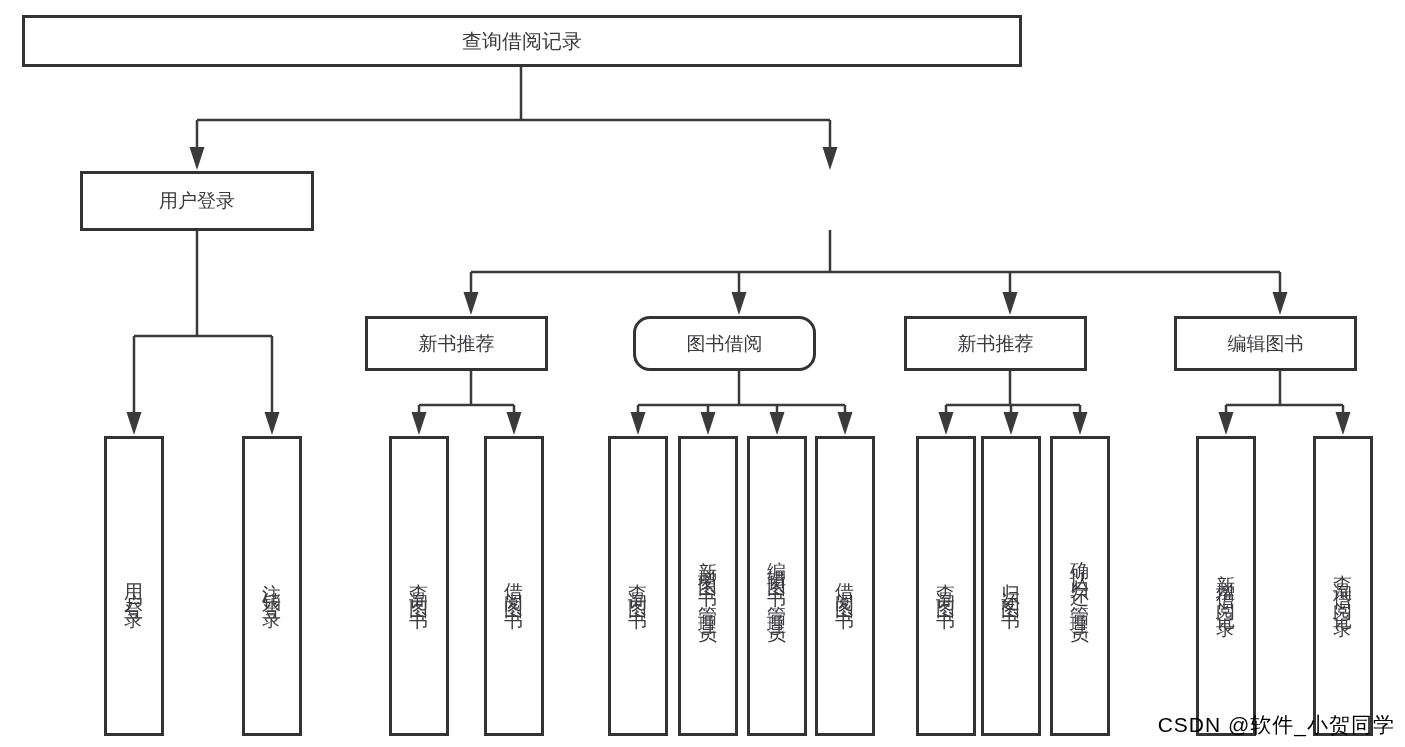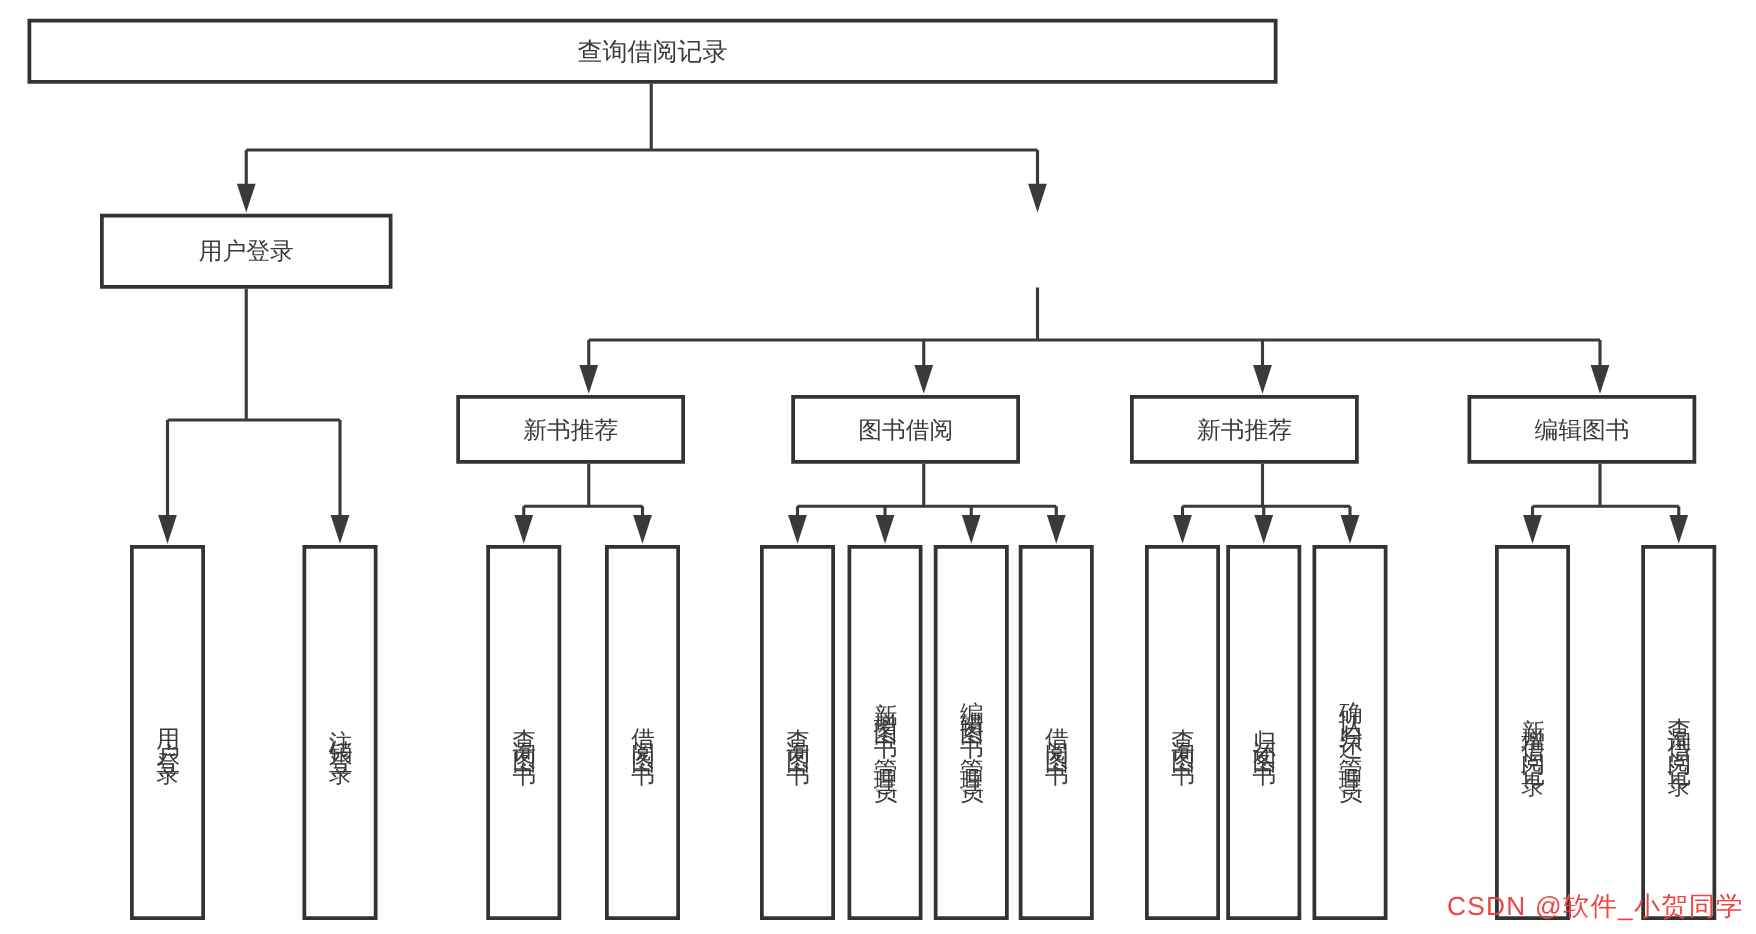--- a/index.html
+++ b/index.html
@@ -90,7 +90,7 @@
   <div class="node node-l2" style="left:80px;top:171px;">用户登录</div>
 
   <div class="node node-l3" style="left:365px;top:316px;">新书推荐</div>
-  <div class="node node-l3" style="left:633px;top:316px;">图书借阅</div>
+  <div class="node node-l3" style="left:633px;top:316px;border-radius:17px;">图书借阅</div>
   <div class="node node-l3" style="left:904px;top:316px;">新书推荐</div>
   <div class="node node-l3" style="left:1174px;top:316px;">编辑图书</div>
 

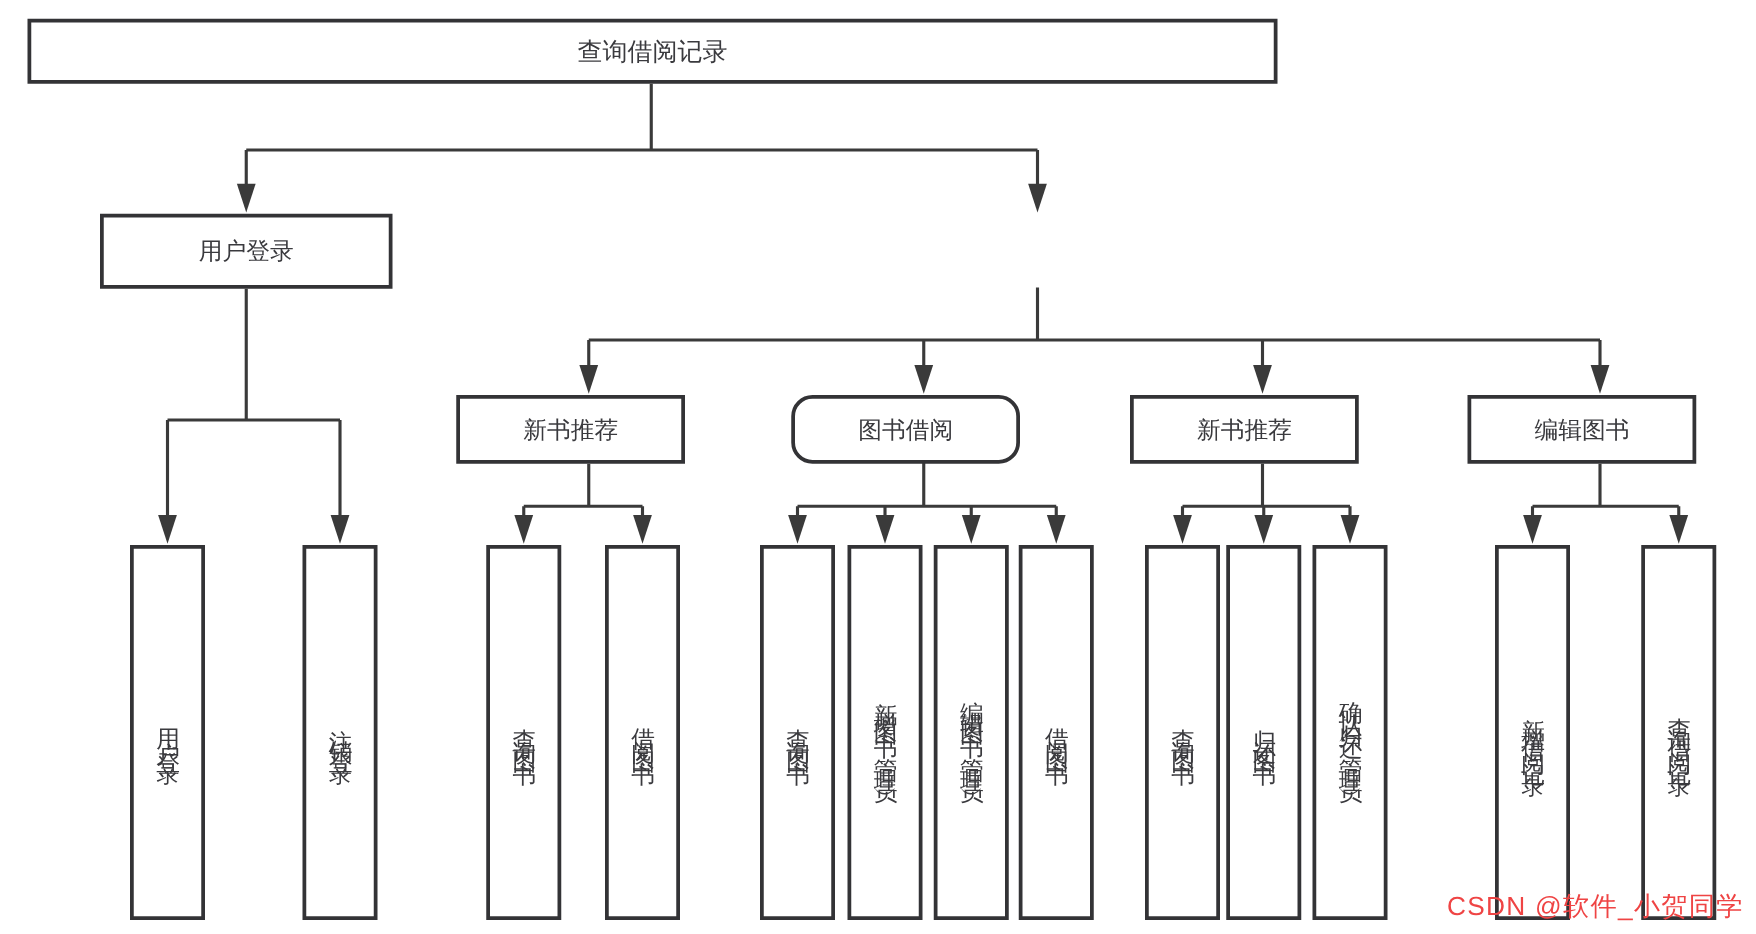--- a/index.html
+++ b/index.html
@@ -32,7 +32,7 @@
   #wires{position:absolute;left:0;top:0;width:1405px;height:747px;}
   #watermark{
     position:absolute;right:10px;bottom:8px;
-    font-size:21px;color:#ef4444;z-index:5;
+    font-size:21px;color:#000000;z-index:5;
     letter-spacing:1px;
     margin-left:24px;
   }

